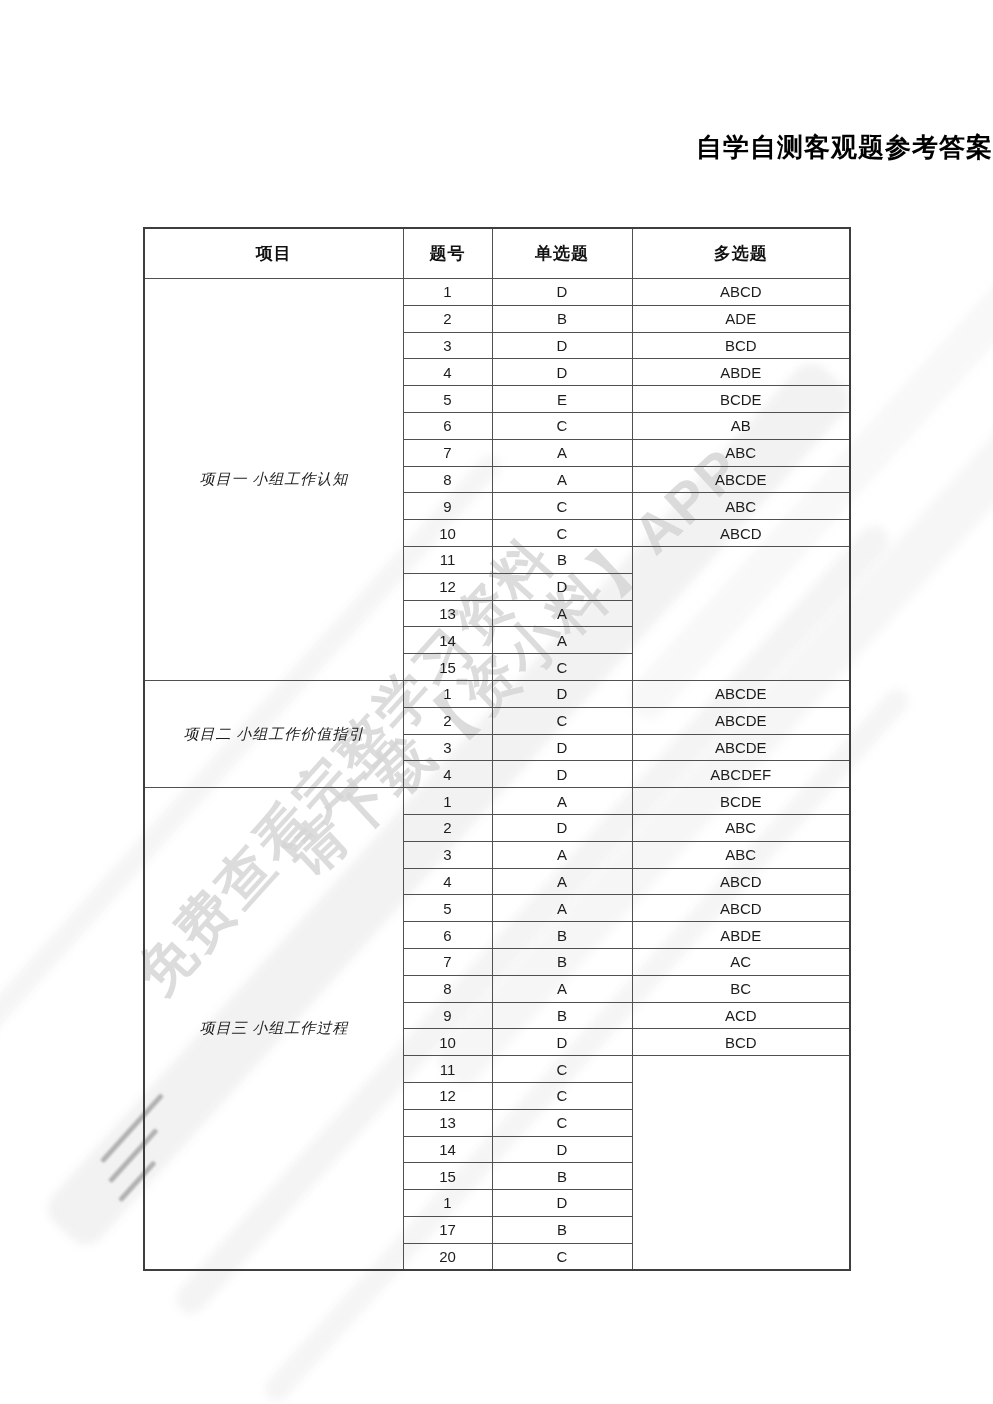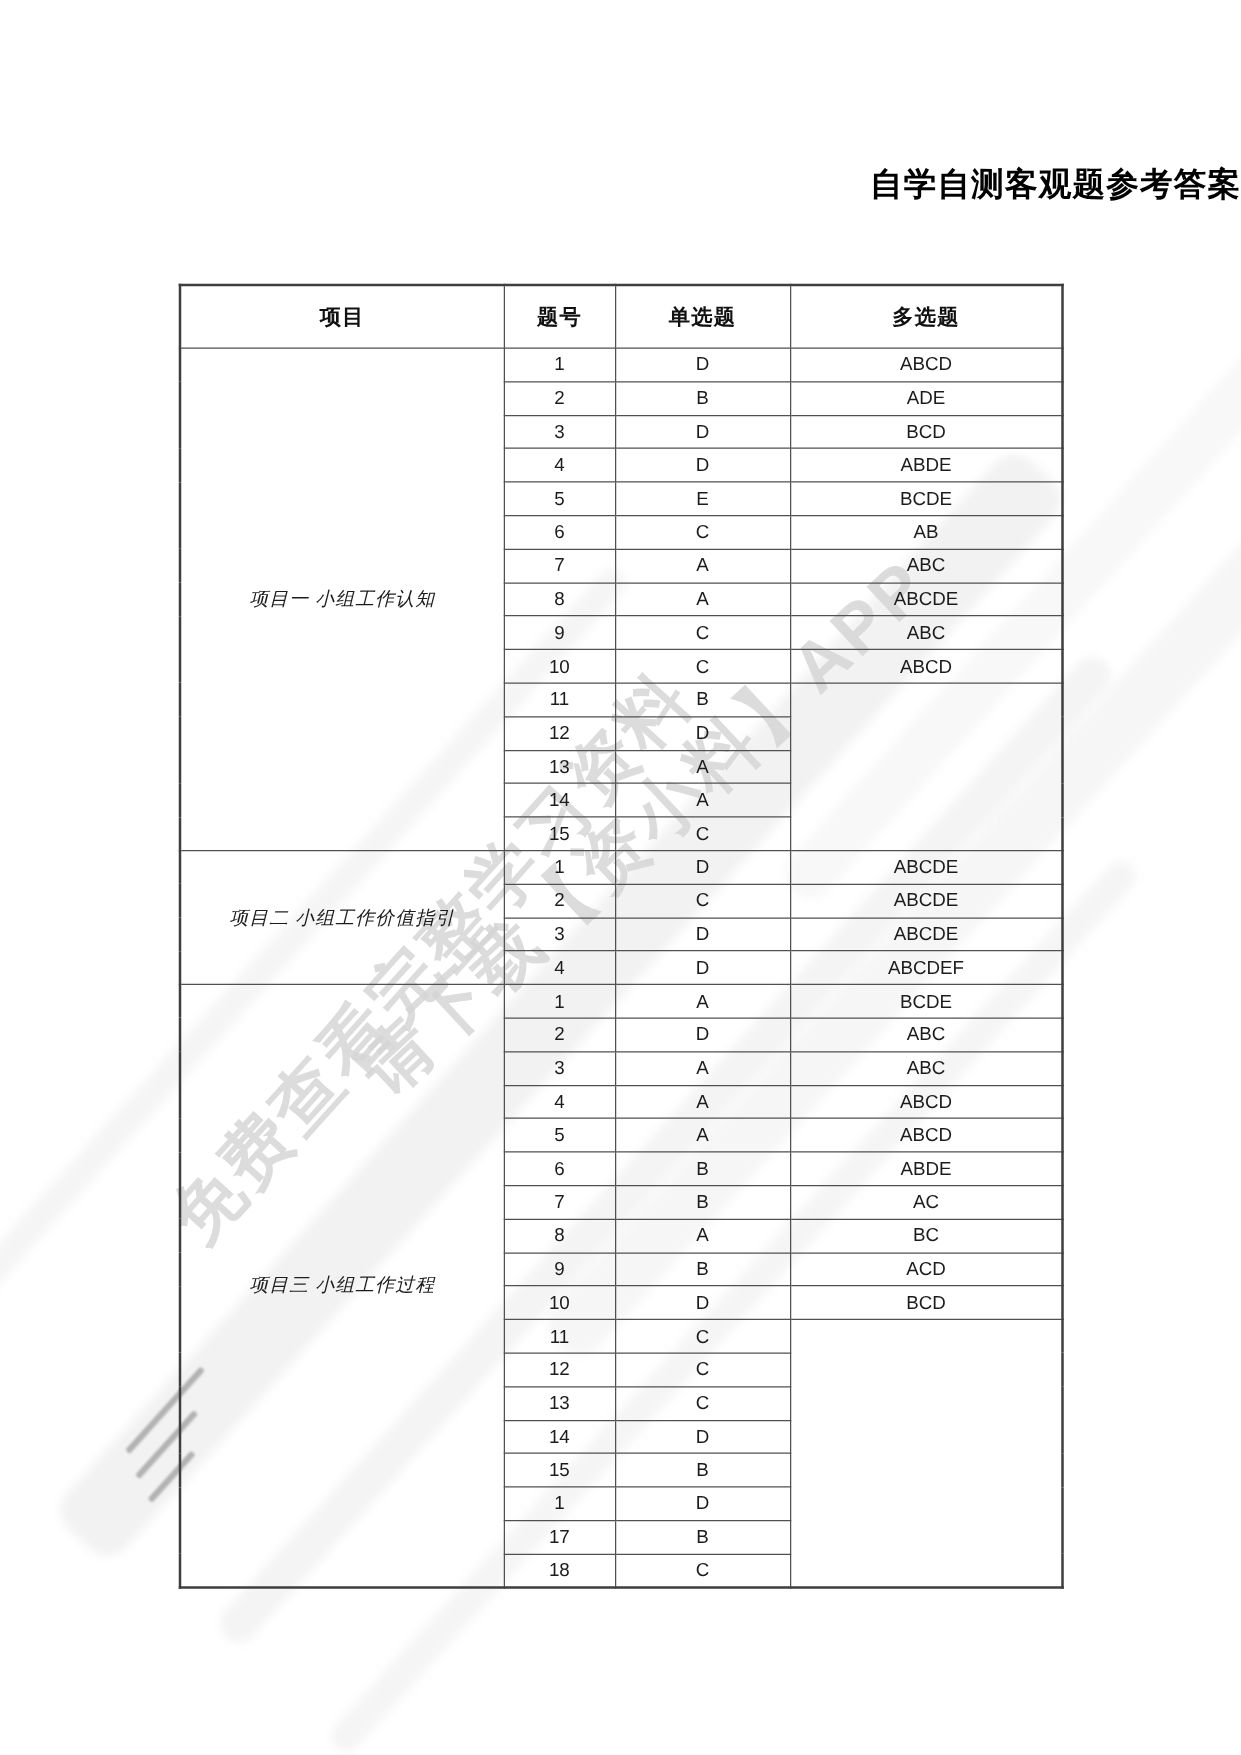--- a/index.html
+++ b/index.html
@@ -336,7 +336,7 @@
           <td>B</td>
         </tr>
         <tr>
-          <td>18</td>
+          <td>20</td>
           <td>C</td>
         </tr>
       </tbody>

